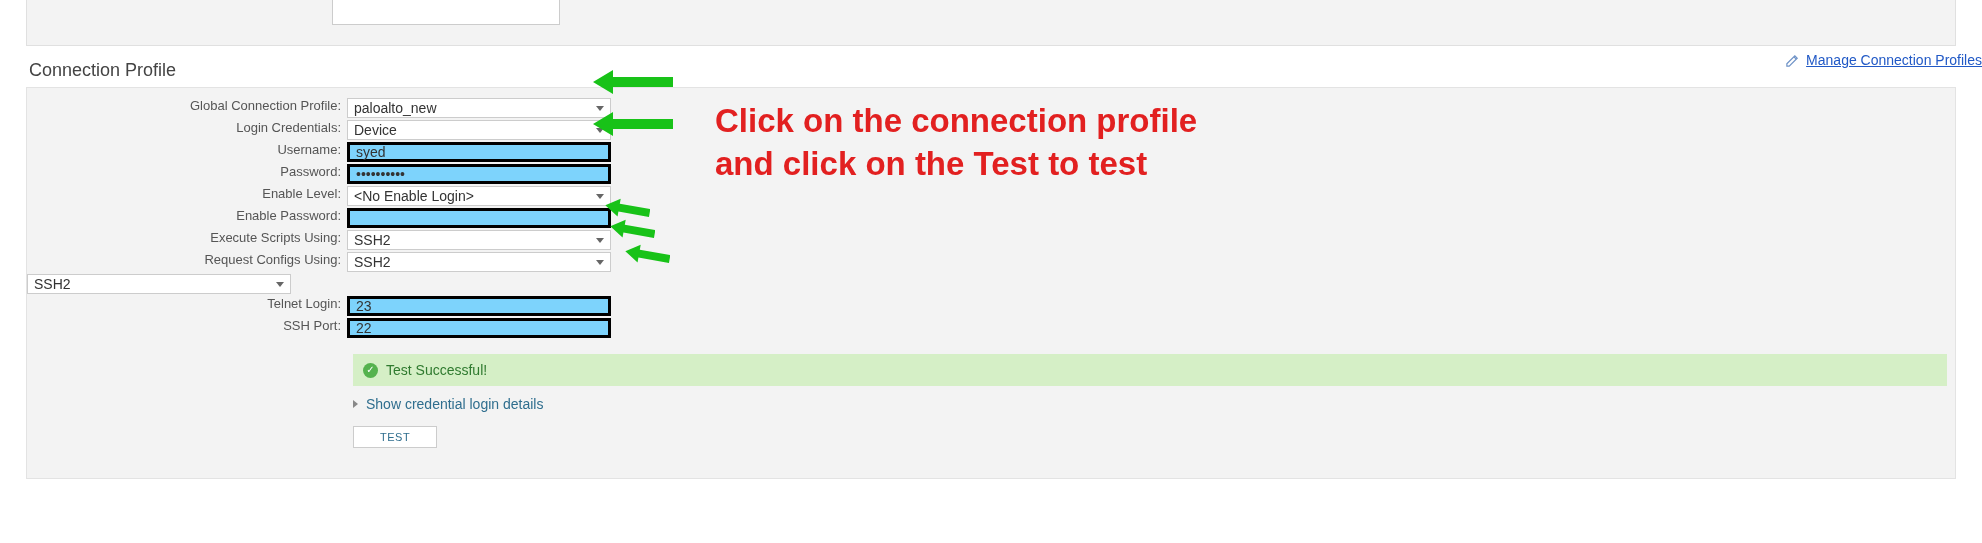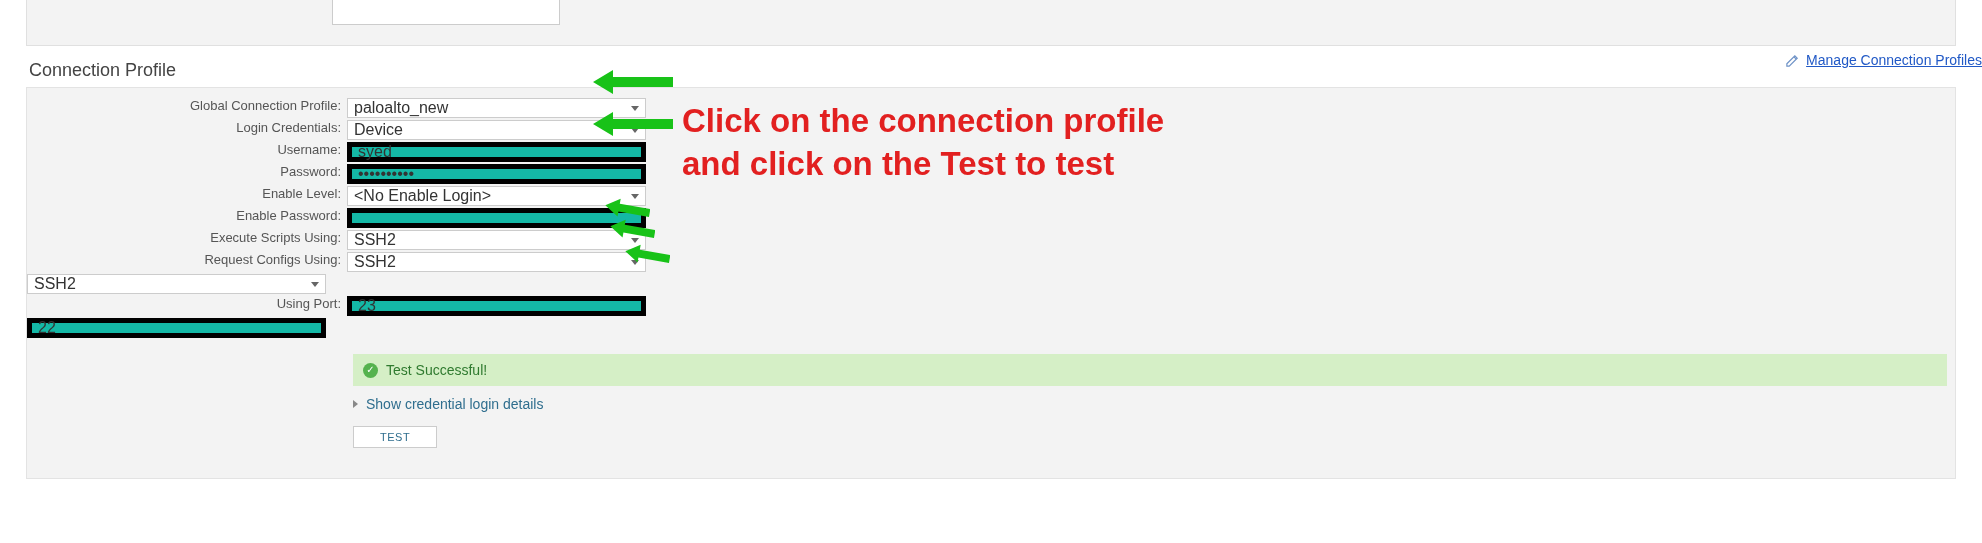--- a/index.html
+++ b/index.html
@@ -85,14 +85,14 @@
     font-size: 13px;
   }
   .field {
-    width: 299px;
+    width: 264px;
     height: 20px;
     background: #fff;
     border: 1px solid #ccc;
     display: flex;
     align-items: center;
     padding: 0 6px;
-    font-size: 16px;
+    font-size: 14px;
     color: #333;
     justify-content: space-between;
   }

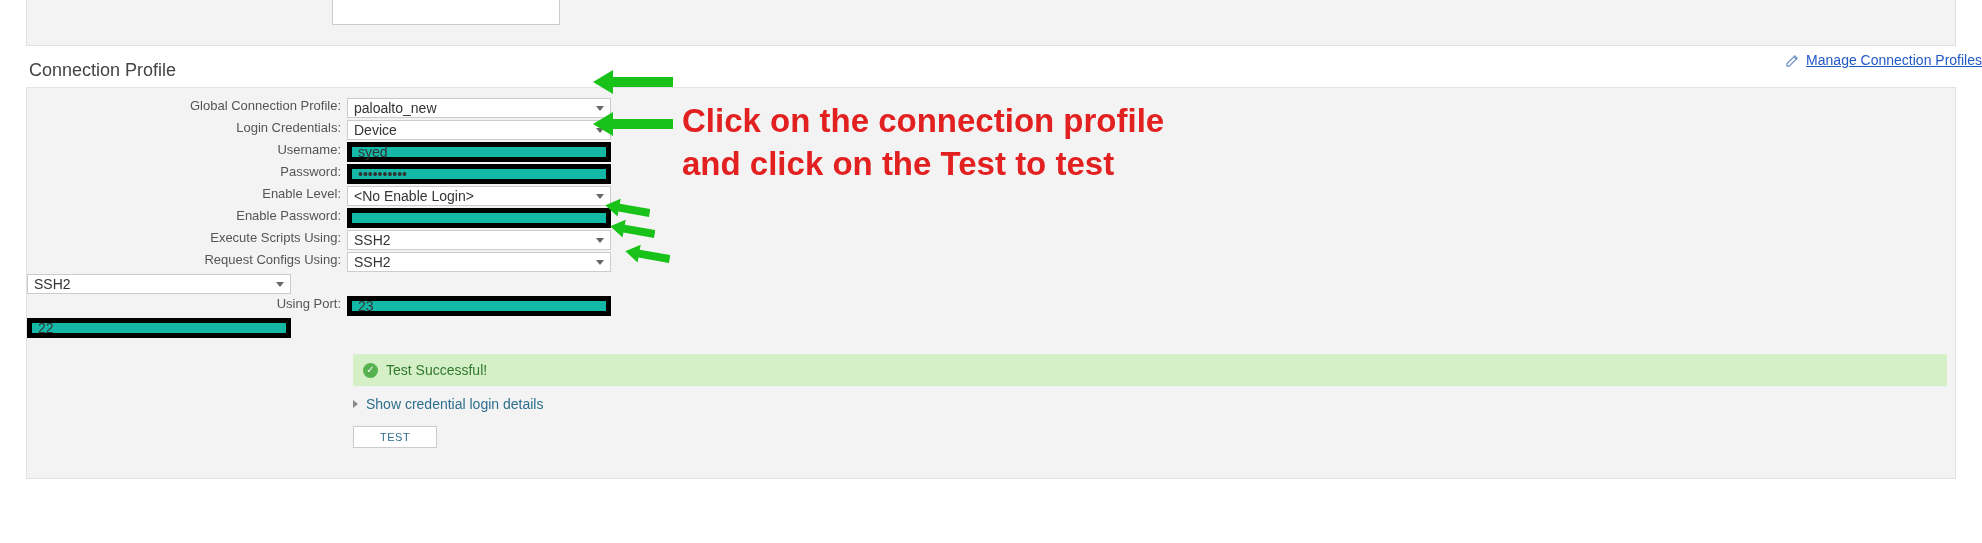--- a/index.html
+++ b/index.html
@@ -171,7 +171,7 @@
   
   .annotation {
     position: absolute;
-    left: 682px;
+    left: 715px;
     top: 100px;
     font-size: 33px;
     font-weight: 700;

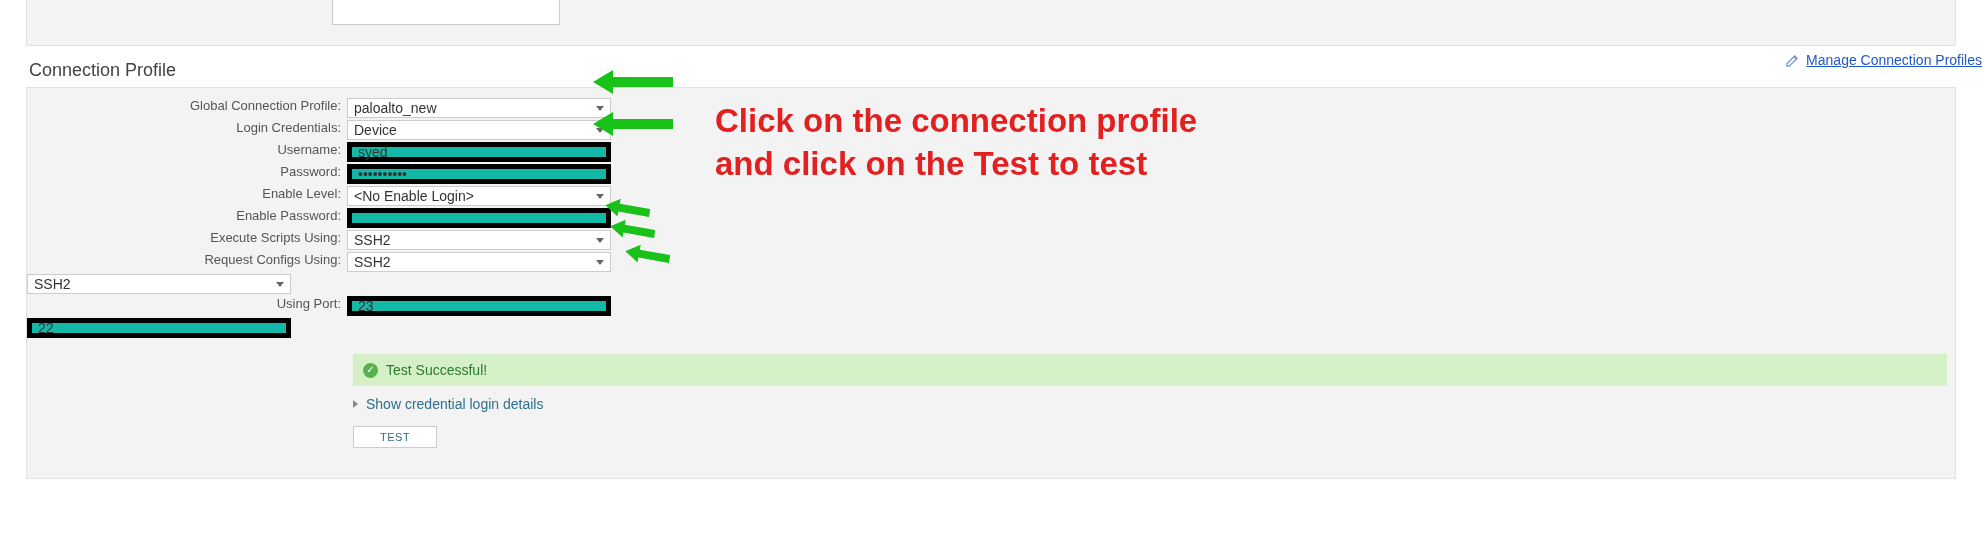--- a/index.html
+++ b/index.html
@@ -97,8 +97,8 @@
     justify-content: space-between;
   }
   .field.readonly {
-    background: #14b8a6;
-    border: 5px solid #000000;
+    background: #7dd3fc;
+    border: 3px solid #000000;
     color: #333;
   }
   .field.select {

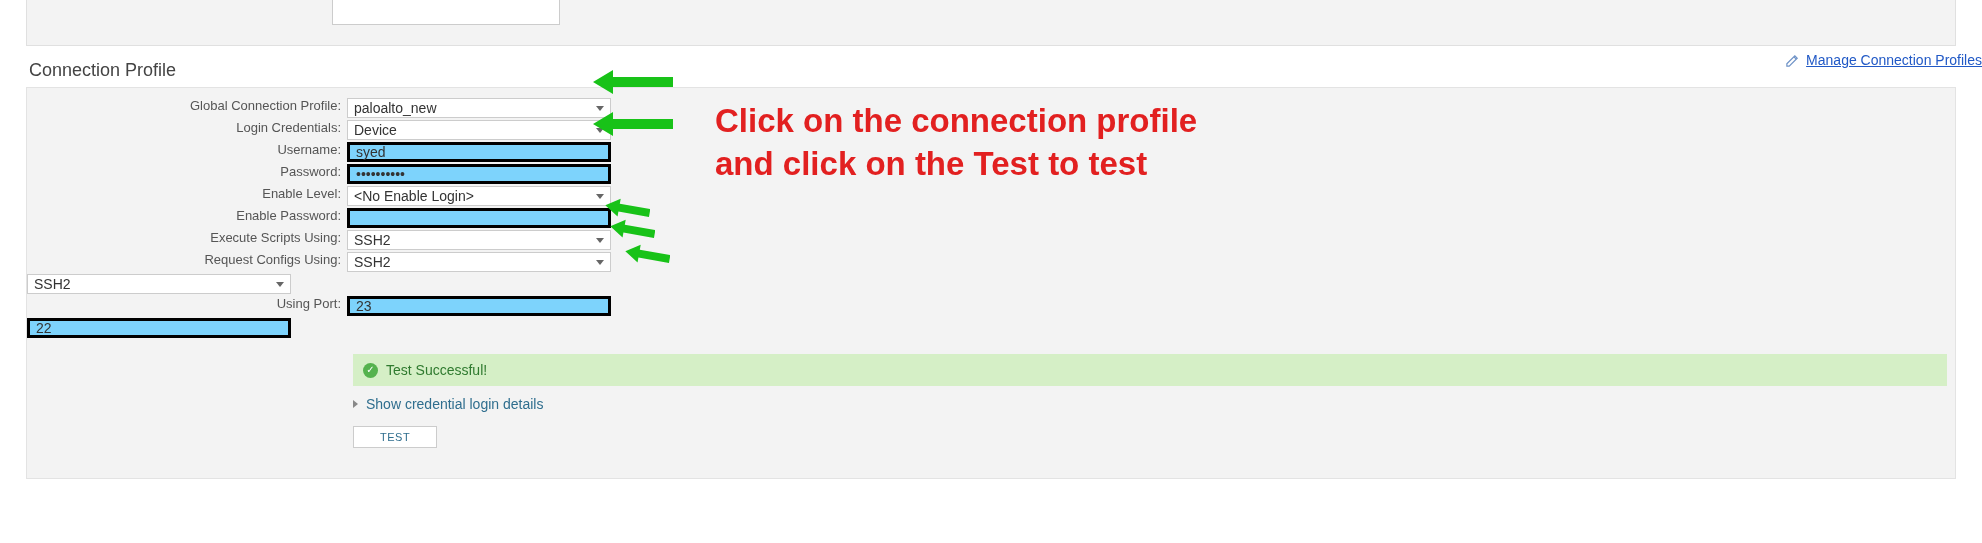--- a/index.html
+++ b/index.html
@@ -272,7 +272,7 @@
       </div>
 
       <div class="row">
-        <div class="label">Using Port:</div>
+        <div class="label">Telnet Login:</div>
         <div class="field readonly">
           <span>23</span>
         </div>

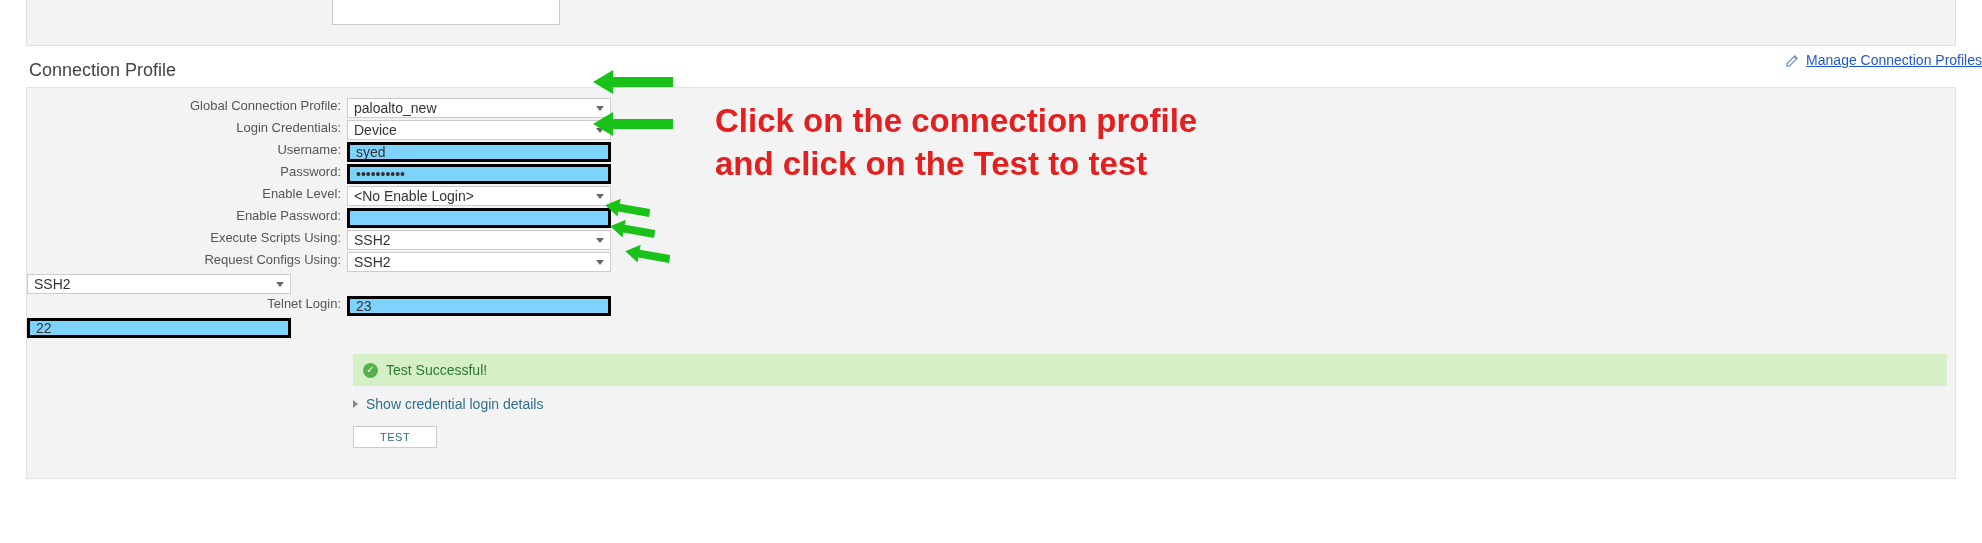--- a/index.html
+++ b/index.html
@@ -279,6 +279,7 @@
       </div>
 
       <div class="row">
+        <div class="label">SSH Port:</div>
         <div class="field readonly">
           <span>22</span>
         </div>

